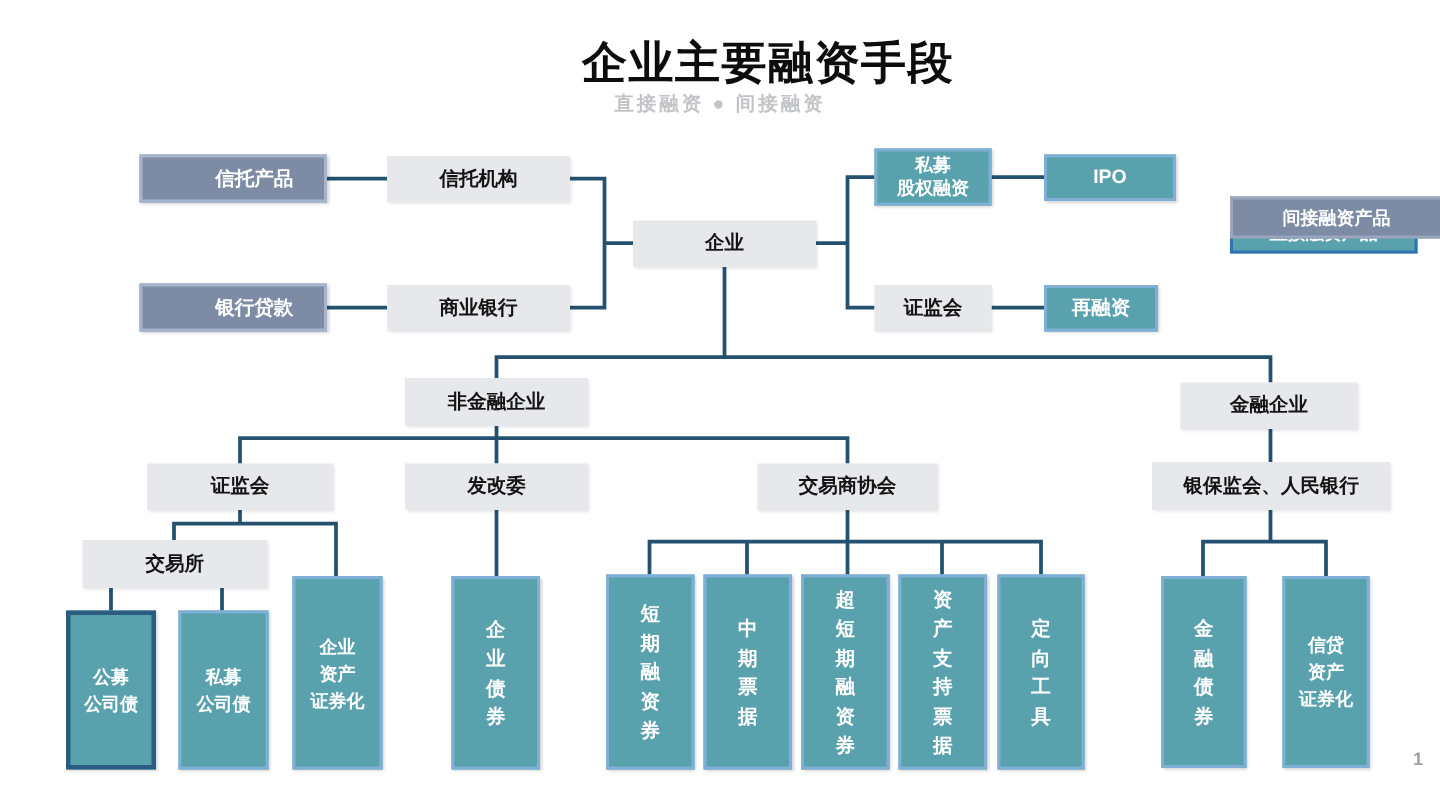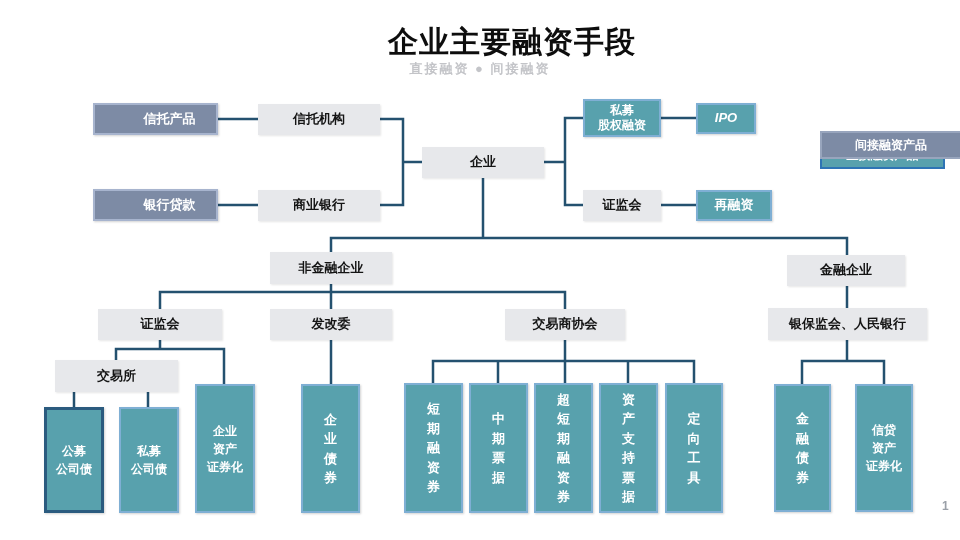--- a/index.html
+++ b/index.html
@@ -83,7 +83,7 @@
 
   <div class="box teal sm" style="left:583px;top:99px;width:78px;height:38px;">私募
 股权融资</div>
-  <div class="box teal" style="left:696px;top:103px;width:60px;height:31px;font-style:italic;">IPO</div>
+  <div class="box teal" style="left:696px;top:103px;width:88px;height:31px;">IPO</div>
   <div class="box gray" style="left:583px;top:190px;width:78px;height:31px;">证监会</div>
   <div class="box teal" style="left:696px;top:190px;width:76px;height:31px;">再融资</div>
 

